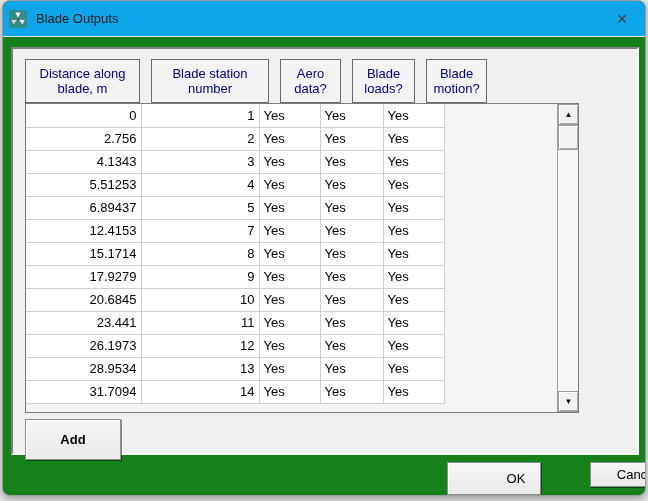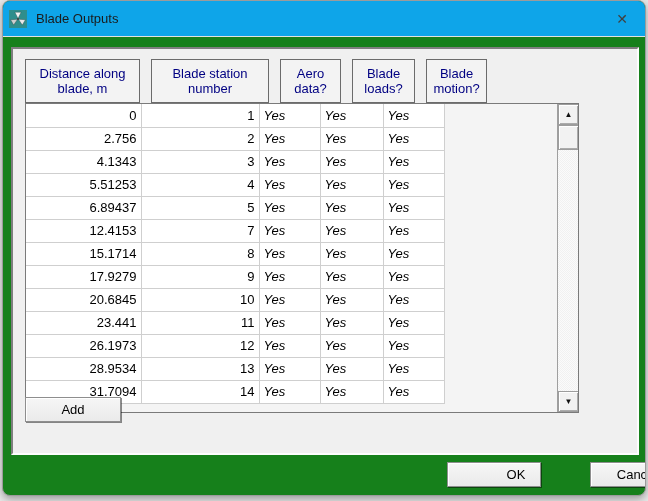--- a/index.html
+++ b/index.html
@@ -65,7 +65,7 @@
   }
   table.grid tr td:first-child { border-left:none; }
   .al-r { text-align:right; }
-  .al-l { text-align:left;font-style:italic; }
+  .al-l { text-align:left; }
   
   .scrollbar {
     position:absolute; top:0; right:0; bottom:0; width:21px;

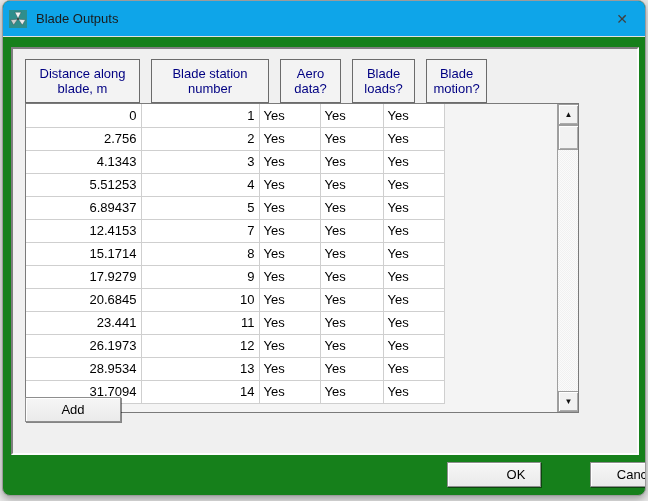--- a/index.html
+++ b/index.html
@@ -97,7 +97,7 @@
     display:flex; align-items:center; justify-content:center;
     cursor:default;
   }
-  .btn-add    { left:22px;  top:396px; width:96px; height:25px; }
+  .btn-add    { left:22px;  top:418px; width:96px; height:41px;font-weight:bold; }
   .btn-ok     { left:444px; top:461px; width:94px; height:25px;padding-left:44px; }
   .btn-cancel { left:541px; top:461px; width:94px; height:25px;margin-left:46px; }
 </style>

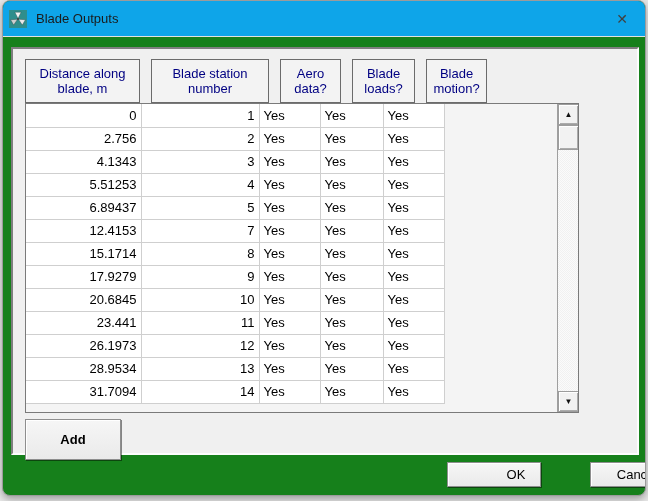--- a/index.html
+++ b/index.html
@@ -98,7 +98,7 @@
     cursor:default;
   }
   .btn-add    { left:22px;  top:418px; width:96px; height:41px;font-weight:bold; }
-  .btn-ok     { left:444px; top:461px; width:94px; height:25px;padding-left:44px; }
+  .btn-ok     { left:444px; top:461px; width:94px; height:33px;padding-left:44px; }
   .btn-cancel { left:541px; top:461px; width:94px; height:25px;margin-left:46px; }
 </style>
 </head>

